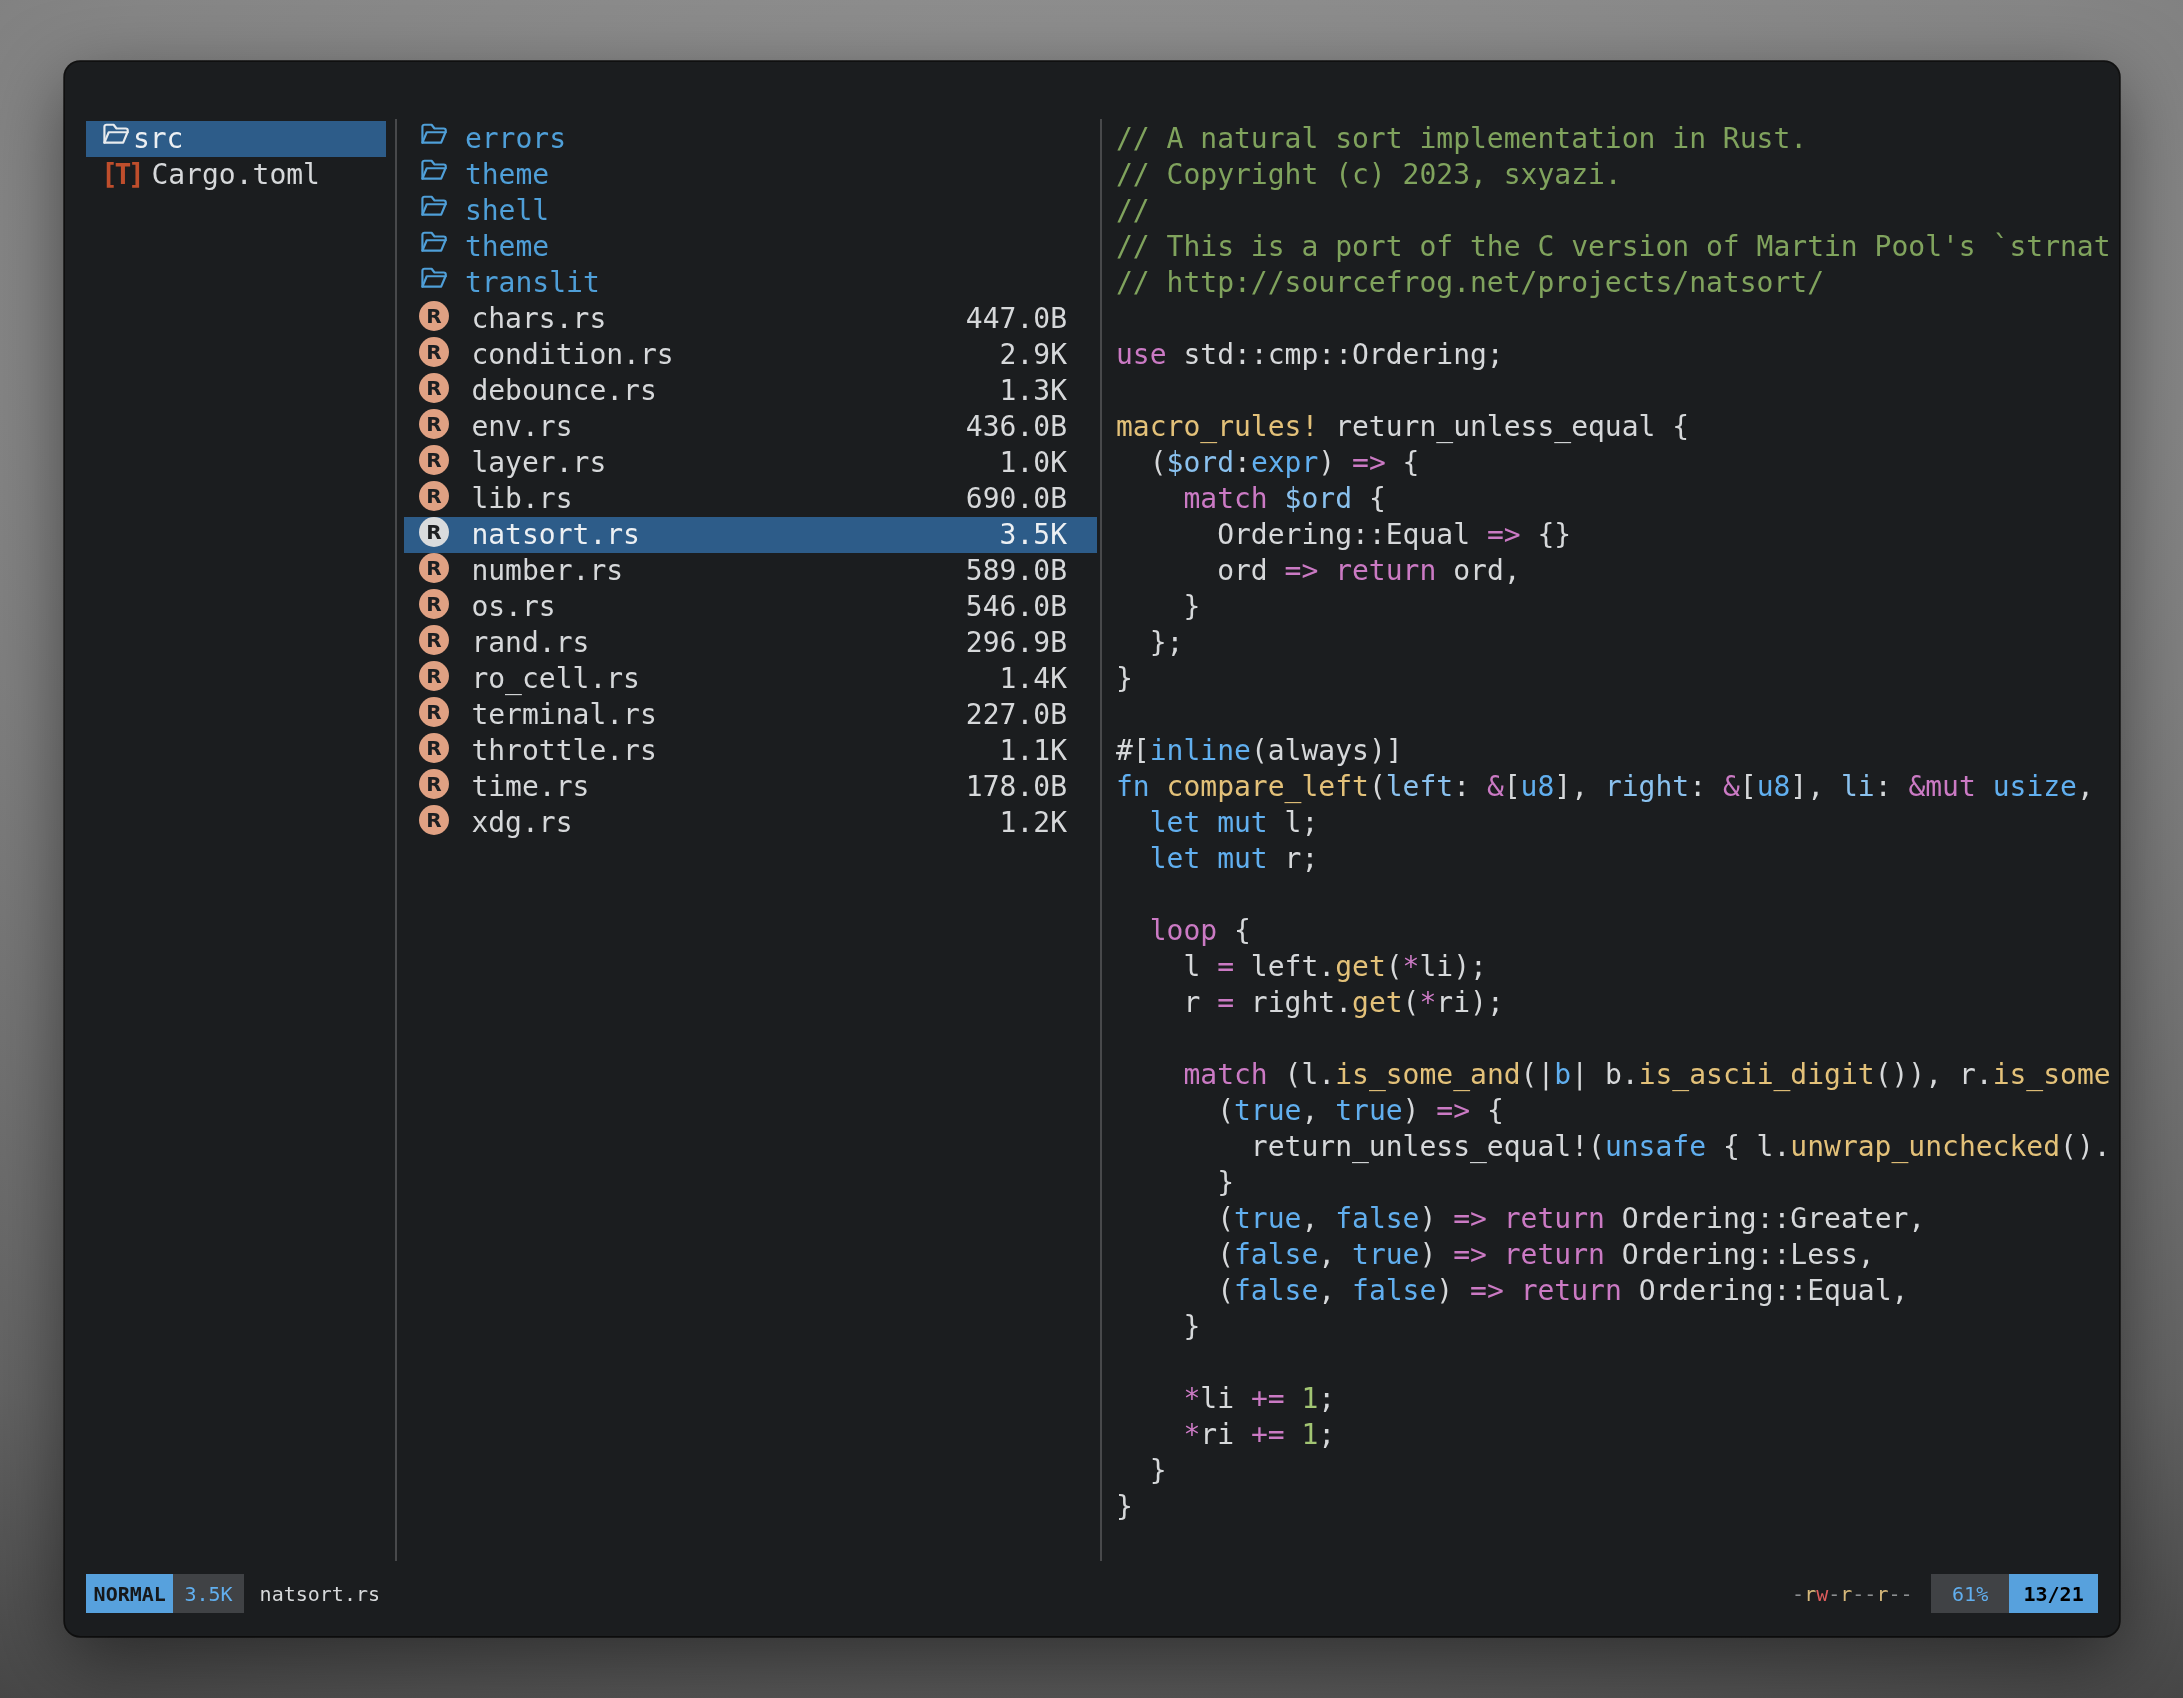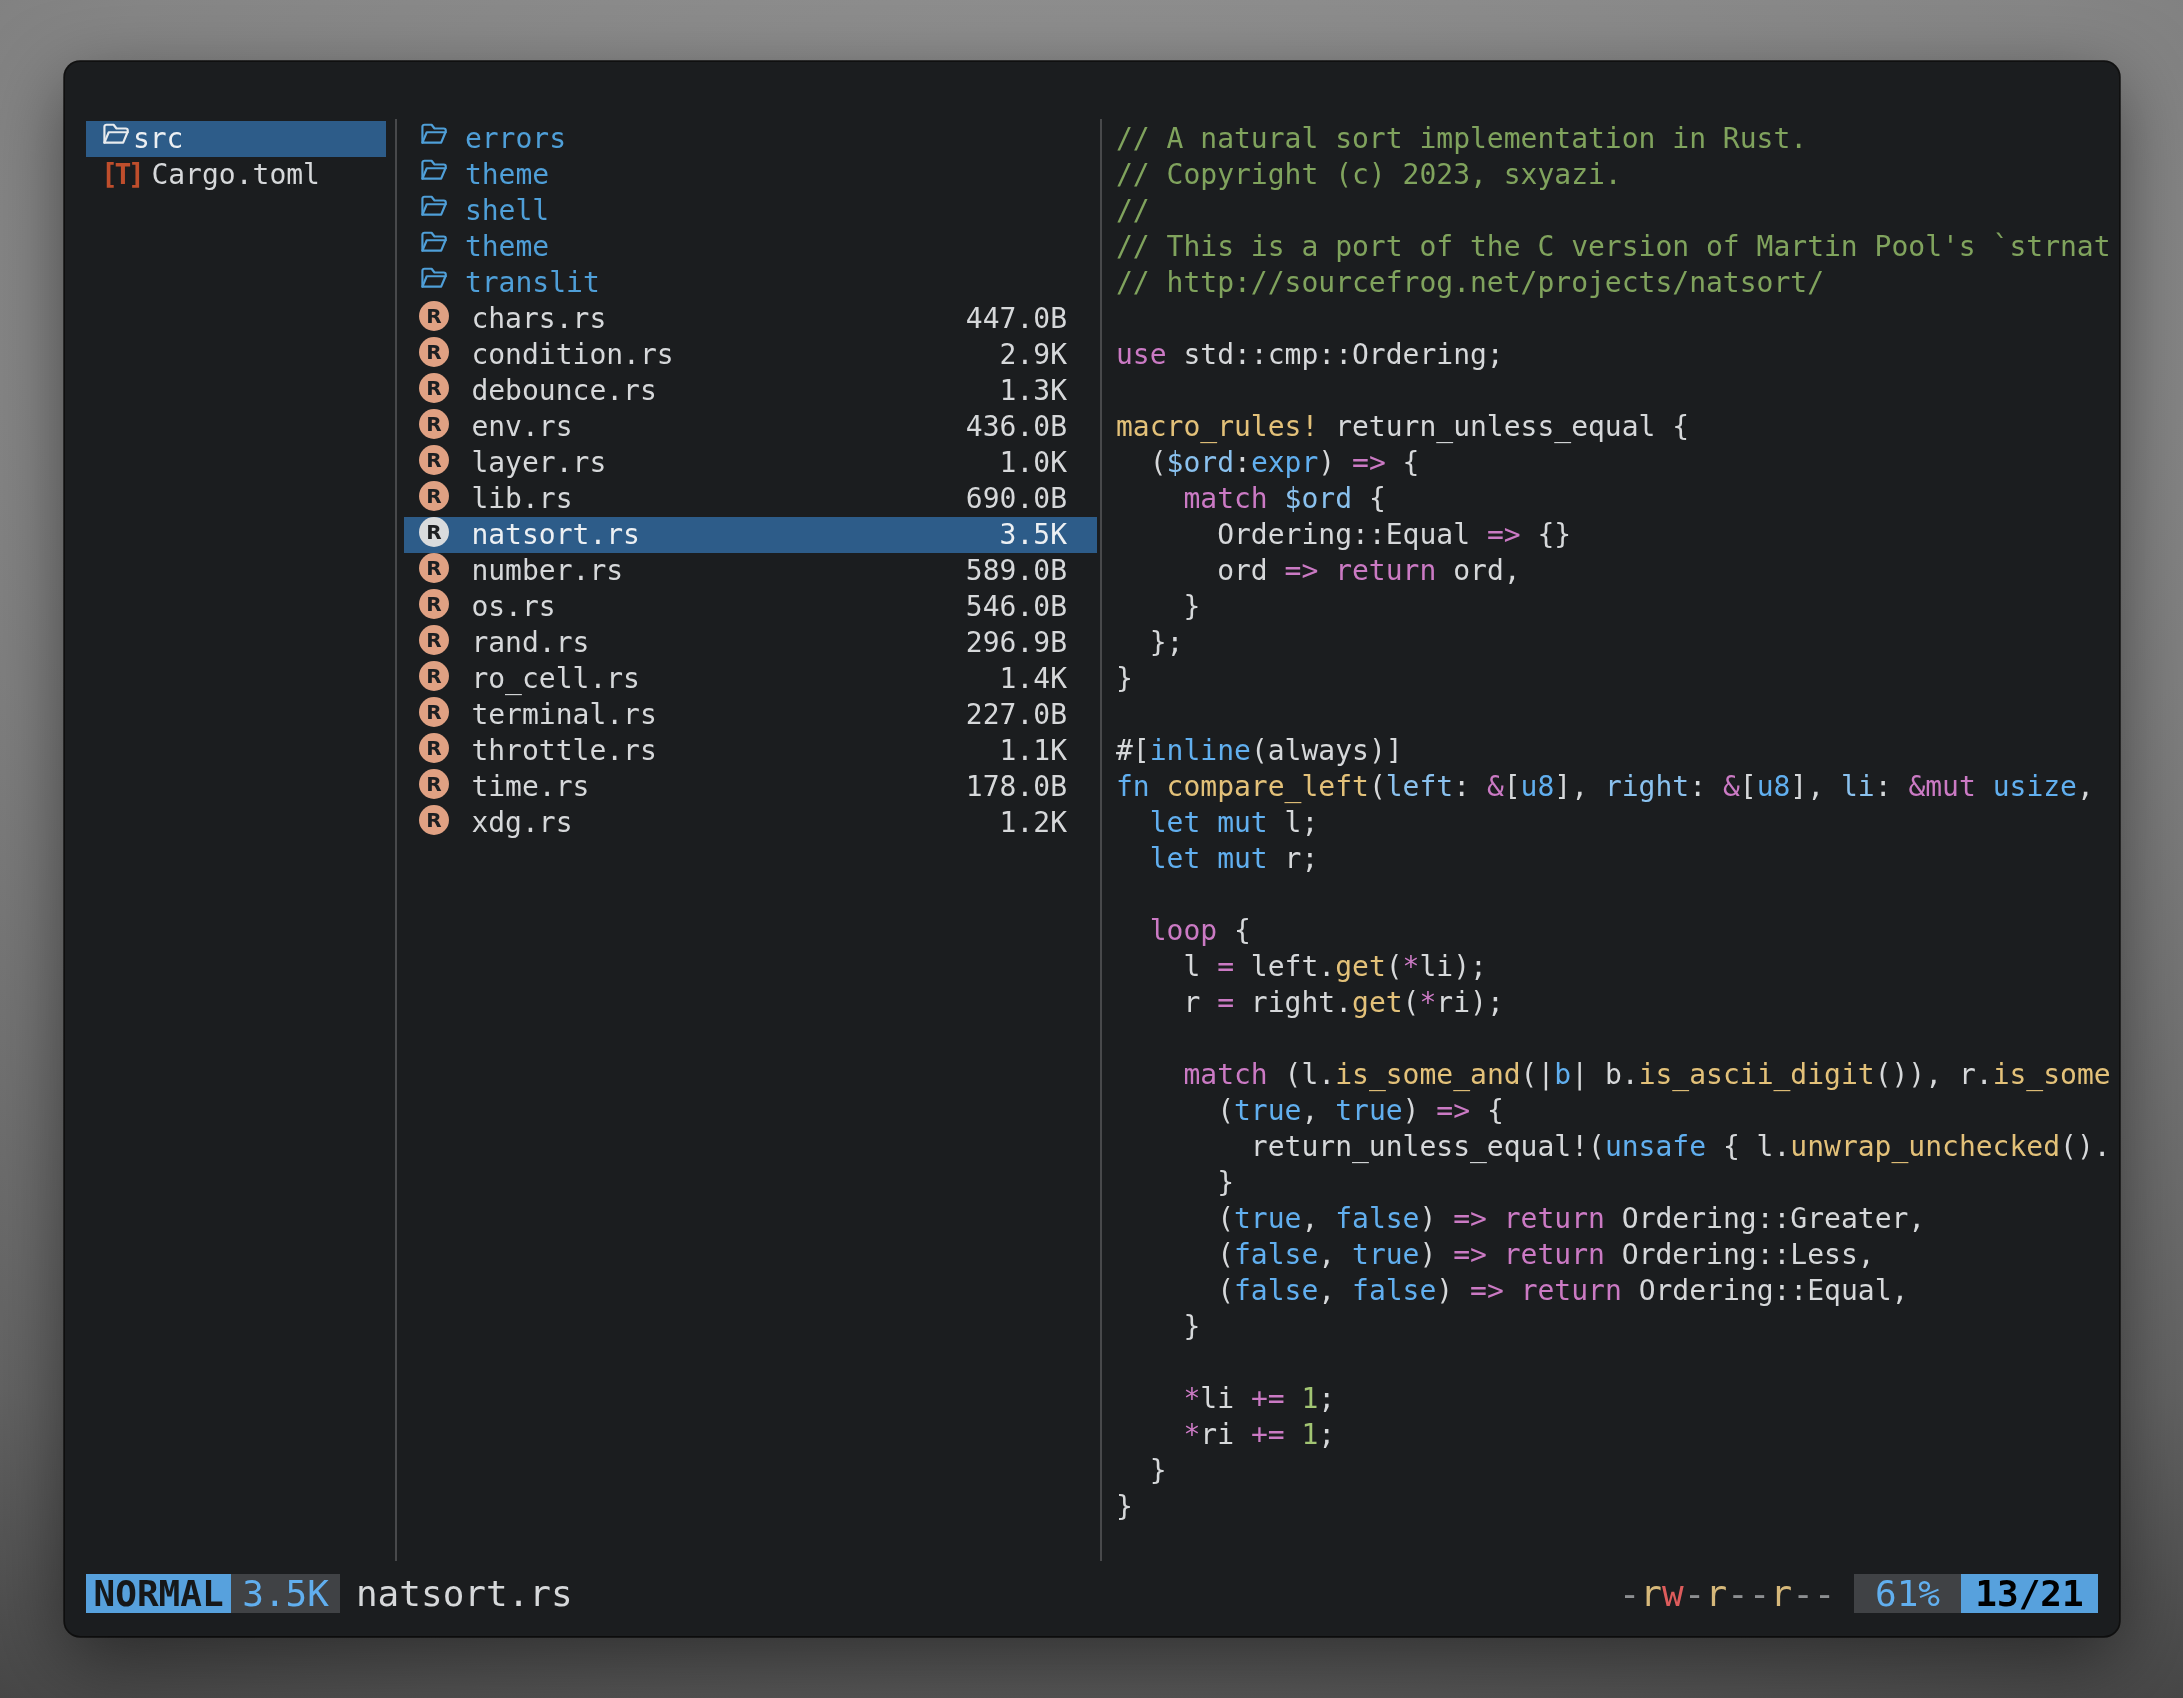--- a/index.html
+++ b/index.html
@@ -70,7 +70,7 @@
 
   .statusbar{
     position:absolute;left:21px;top:1512px;width:2012px;height:39px;
-    display:flex;align-items:center;font-size:36px;white-space:nowrap;
+    display:flex;align-items:center;font-size:20px;white-space:nowrap;
   }
   .chip{display:inline-flex;align-items:center;height:39px;}
   .mode{background:var(--accent-blue);color:#16181a;font-weight:bold;padding:0 7.6px;}

